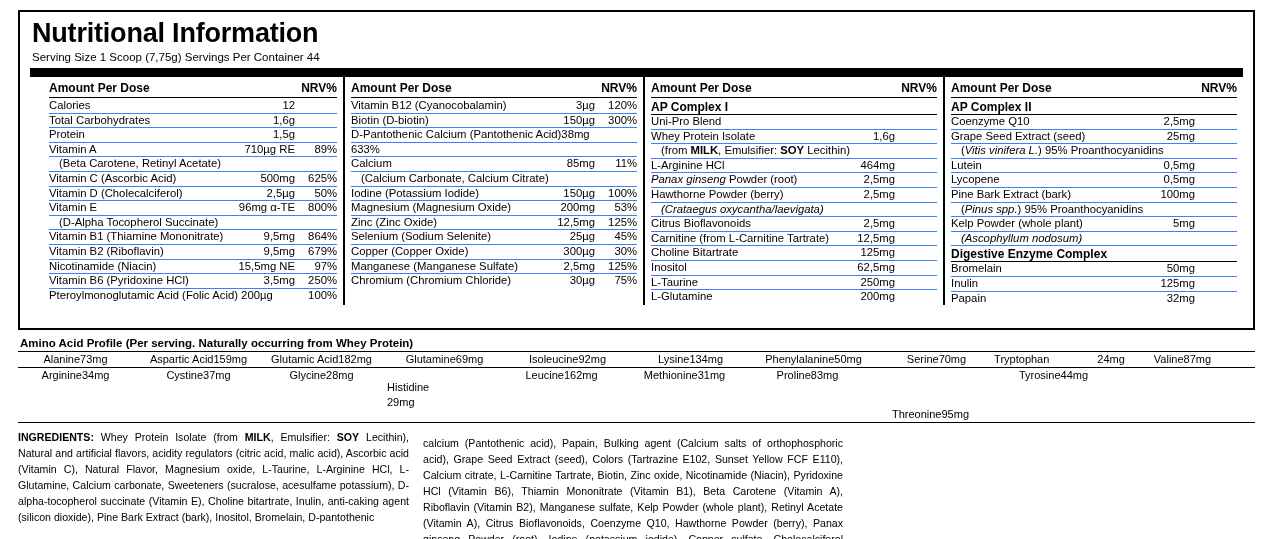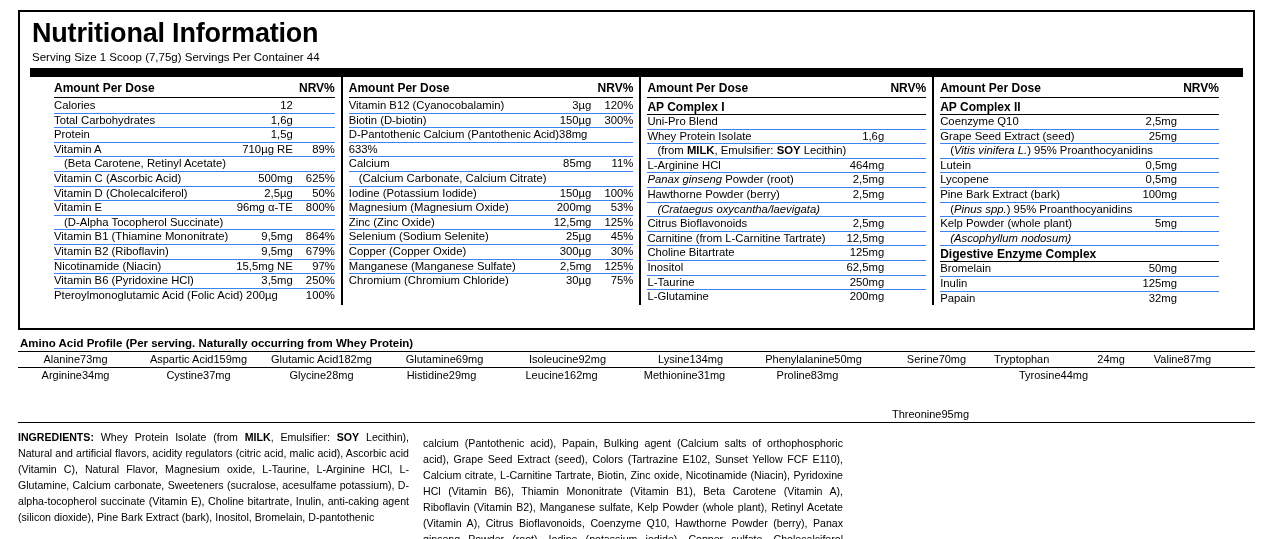--- a/index.html
+++ b/index.html
@@ -9,7 +9,7 @@
   h1{font-size:27px;font-weight:bold;margin:6px 0 2px 12px;letter-spacing:-0.2px;}
   .serving{font-size:11.5px;margin:0 0 5px 12px;}
   .blackbar{height:9px;background:#000;margin:0 10px 0 10px;}
-  .cols{display:flex;margin:0 28px;}
+  .cols{display:flex;margin:0 10px;justify-content:flex-end;}
   .col{box-sizing:border-box;padding:0 6px;}
   .col+.col{border-left:2px solid #000;}
   .c1{width:300px;}

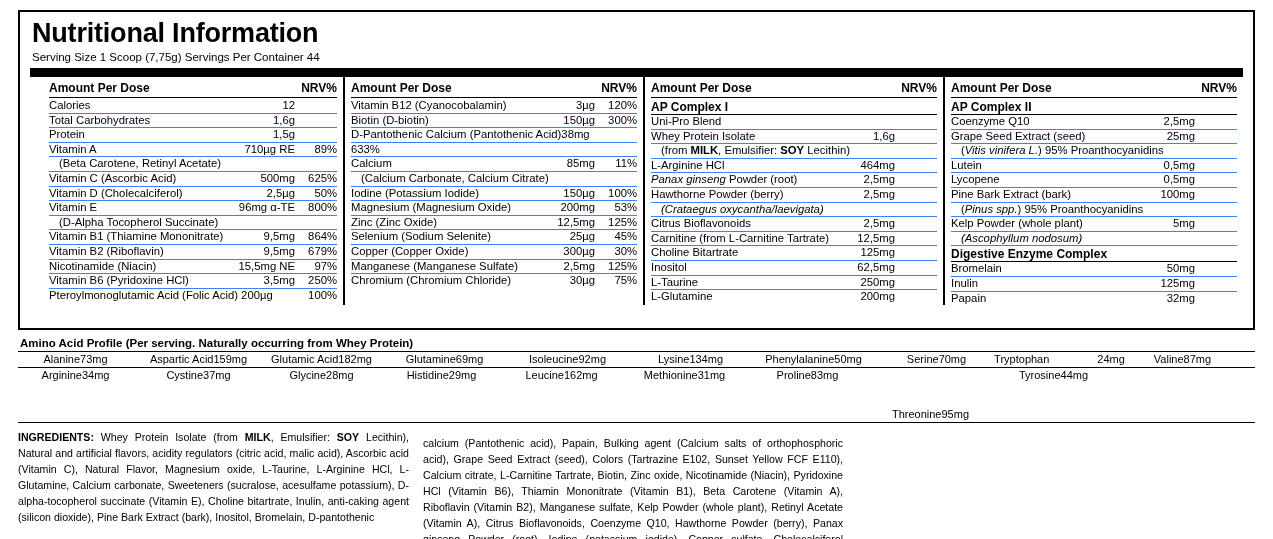--- a/index.html
+++ b/index.html
@@ -402,7 +402,7 @@
           <span>Glycine</span>
           <span>28mg</span>
         </div>
-        <div class="aa" style="width: 117px;">
+        <div class="aa" style="width: 117px; flex-direction: column;">
           <span>Histidine</span>
           <span>29mg</span>
         </div>

